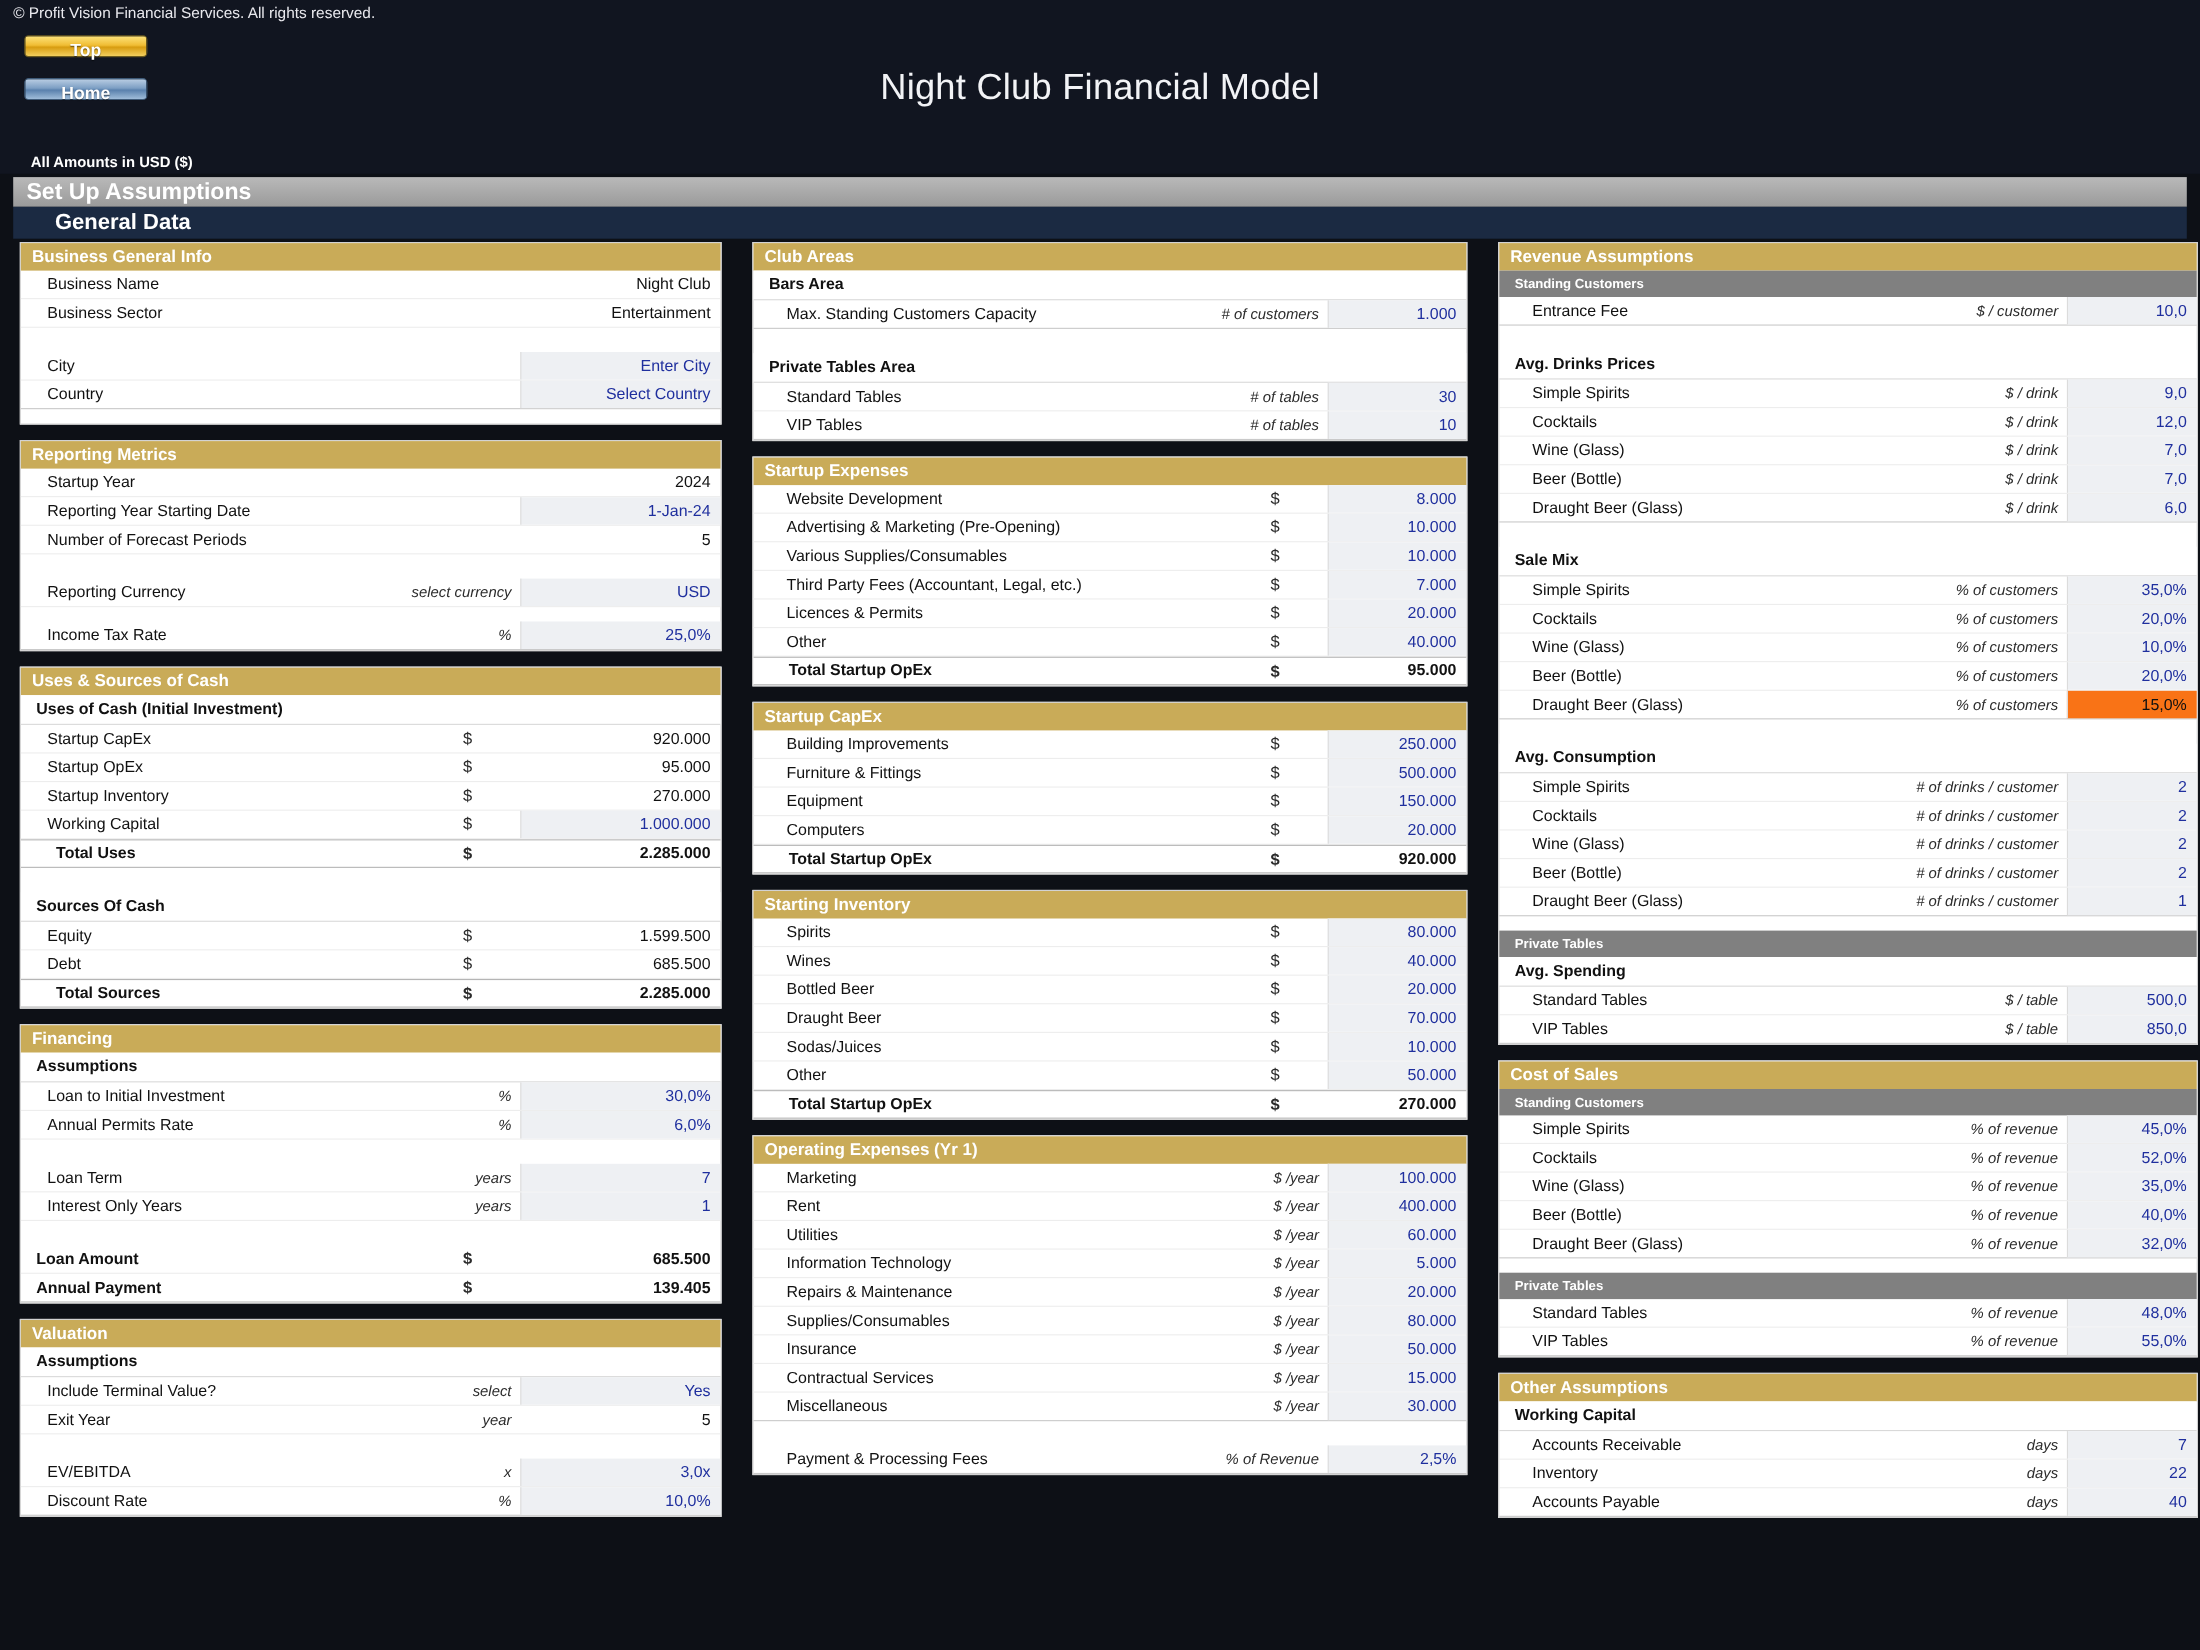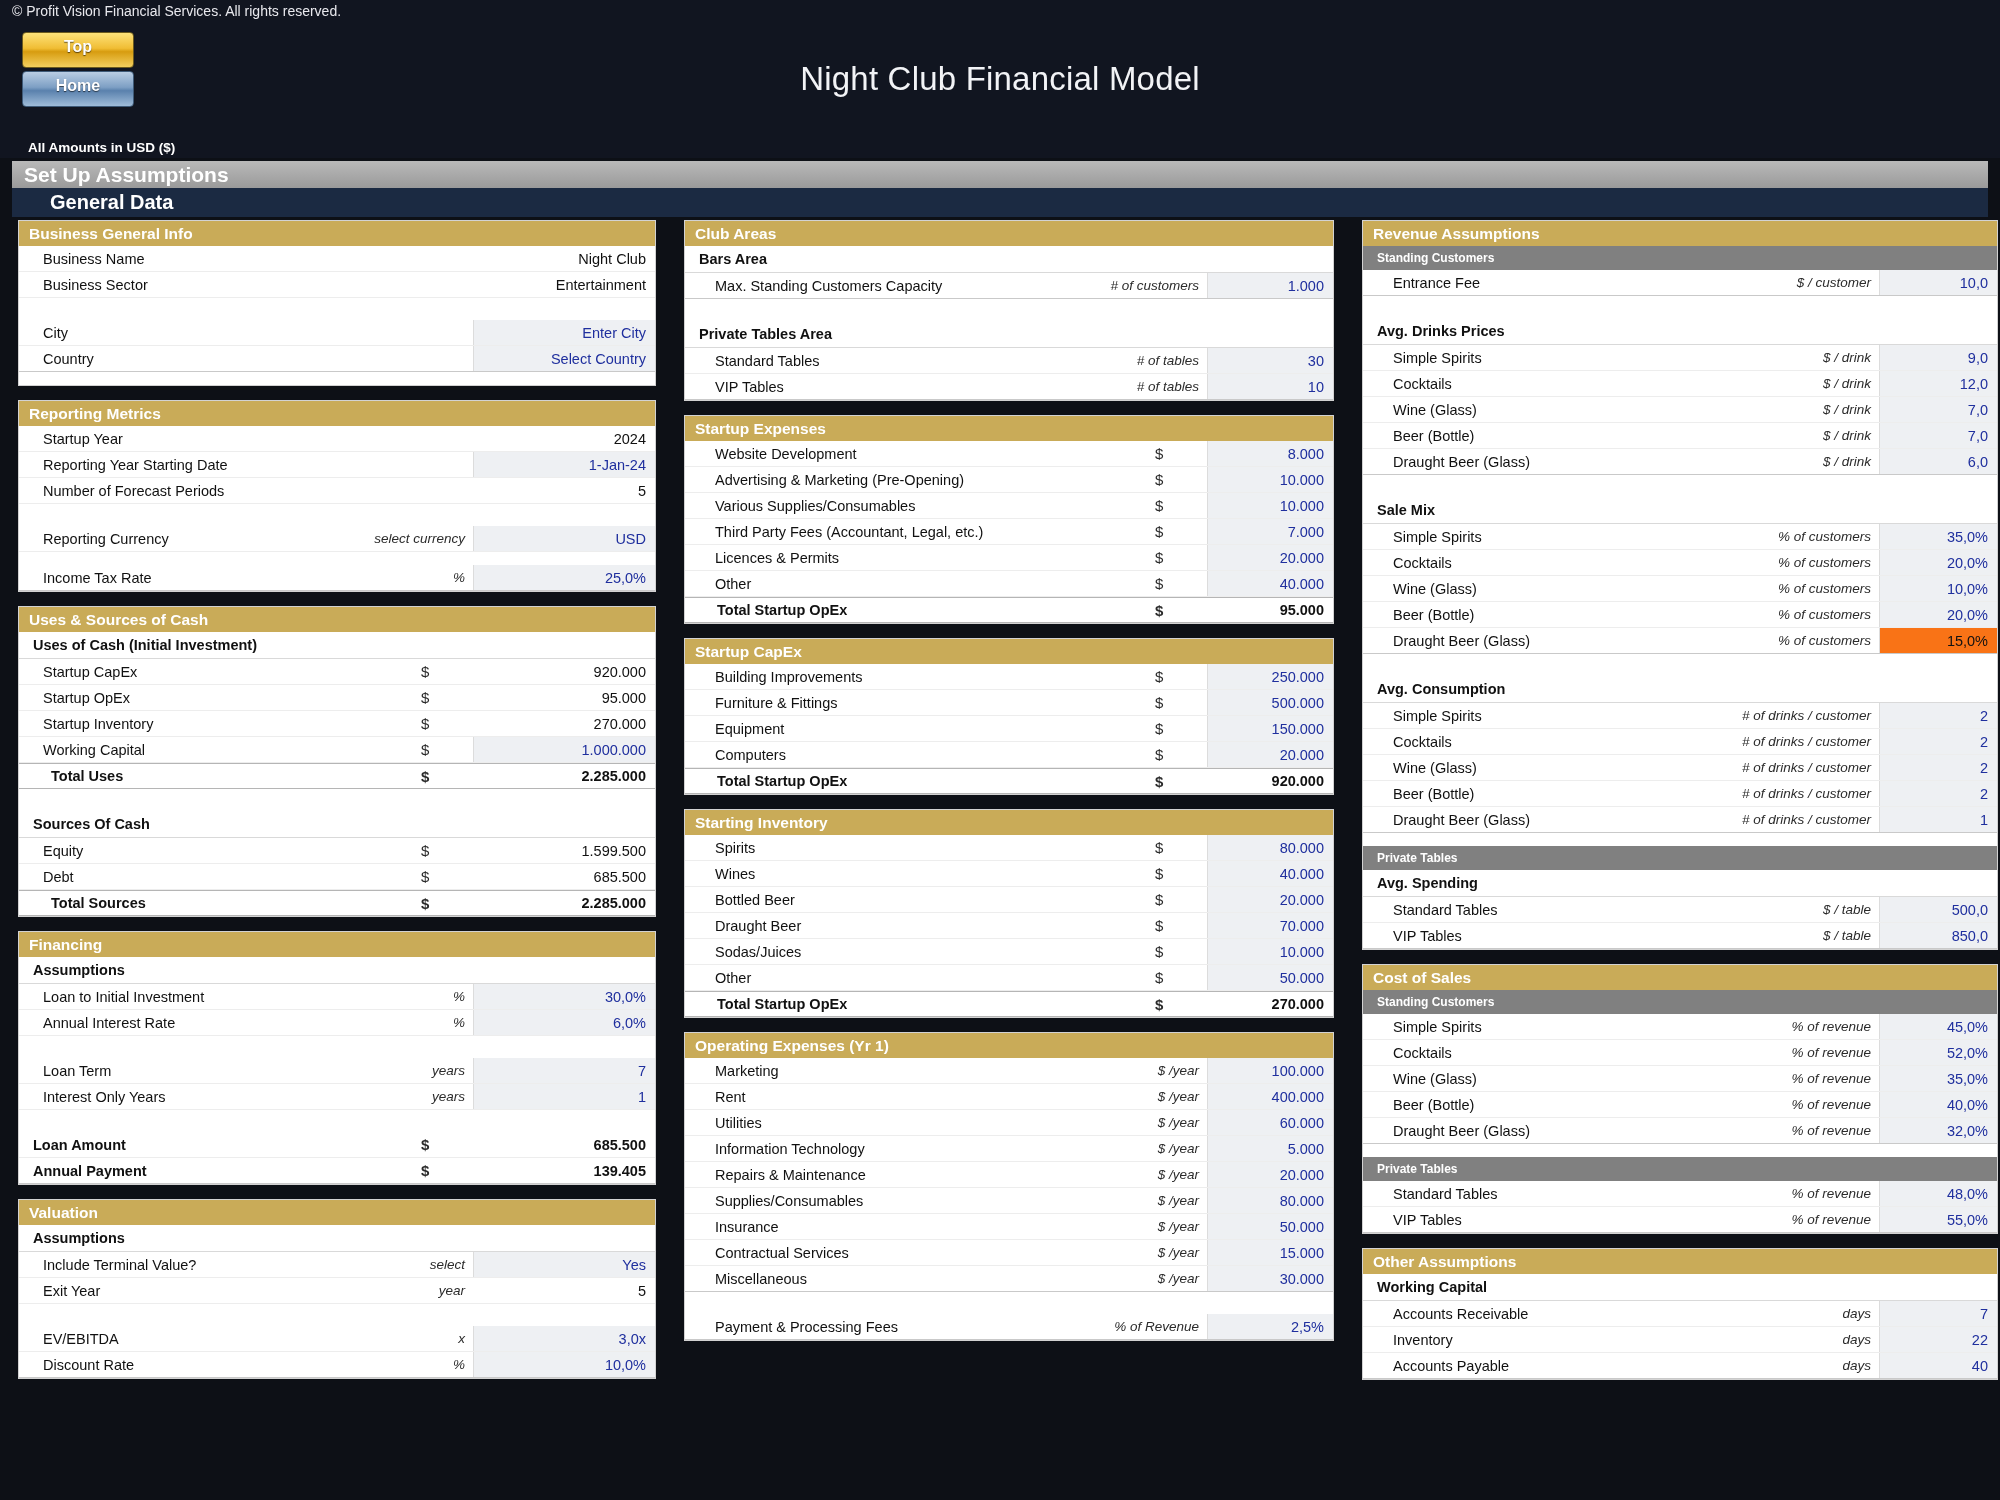--- a/index.html
+++ b/index.html
@@ -15,7 +15,7 @@
   .banner { position:absolute; left:0; top:0; width:2000px; height:158px;
             background:#111520;padding-left:20px; }
   .copyright { position:absolute; left:12px; top:3px; font-size:14px; color:#e9e9ee; }
-  .navbtn { position:absolute; width:112px; height:36px; border-radius:4px;
+  .navbtn { position:absolute; width:112px; height:20px; border-radius:4px;
             font-size:16px; font-weight:bold; color:#fff; text-align:center;
             line-height:28px; border:1px solid #6b5a1e; cursor:pointer;
             text-shadow:0 1px 1px rgba(0,0,0,.6); }

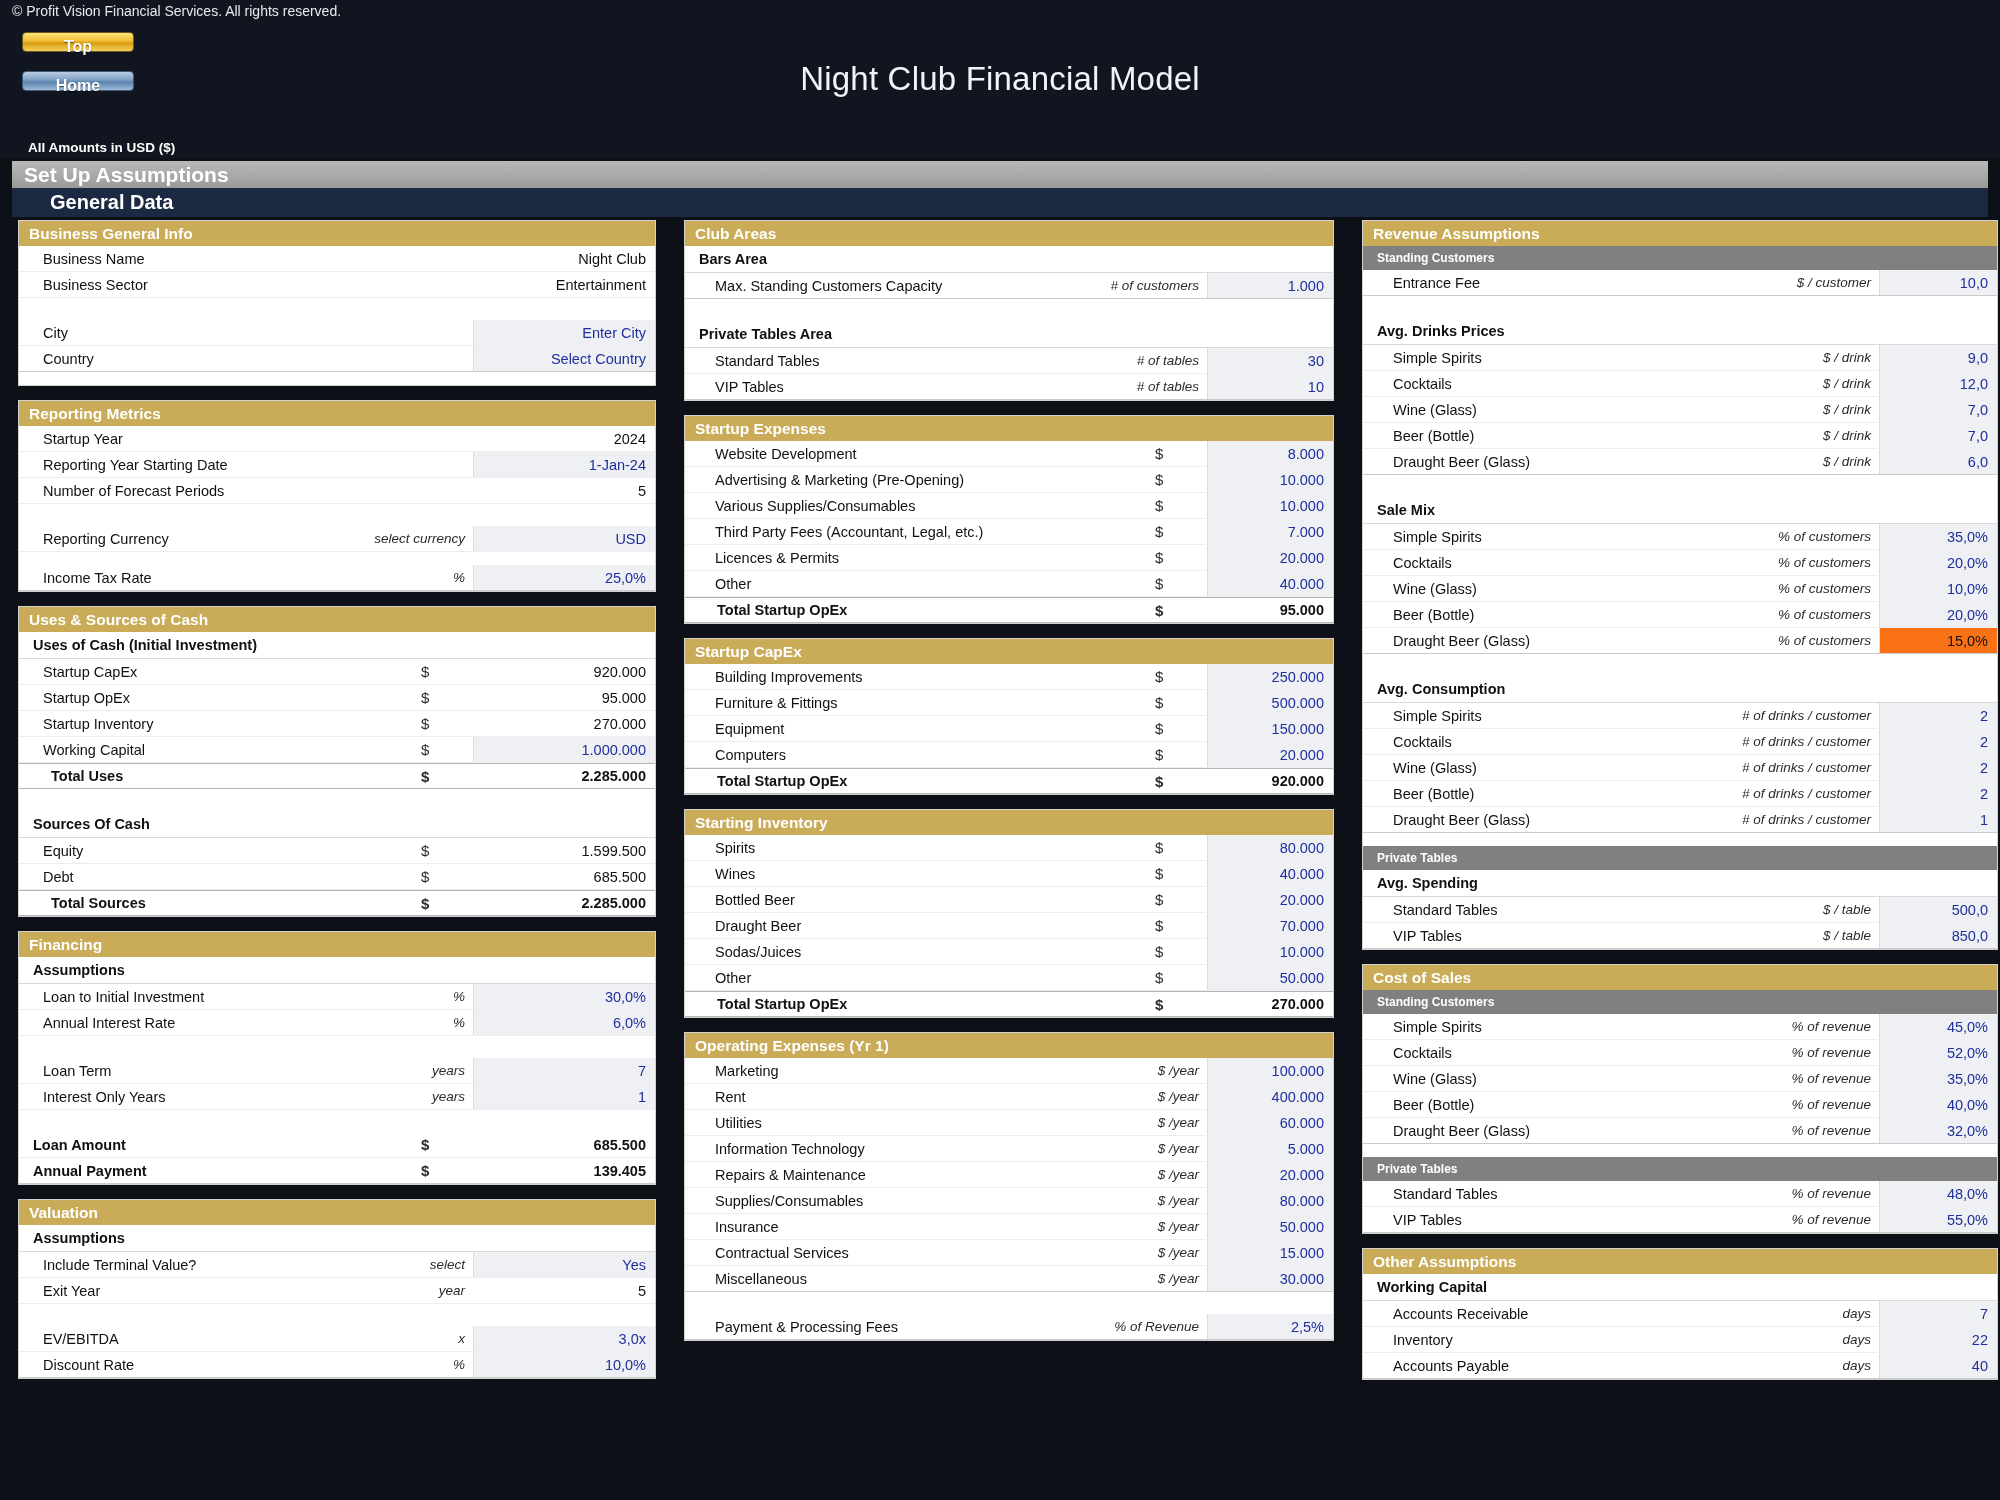--- a/index.html
+++ b/index.html
@@ -217,7 +217,7 @@
         <div class="val input">30,0%</div>
       </div>
       <div class="row">
-        <div class="lbl">Annual Interest Rate</div>
+        <div class="lbl">Annual Permits Rate</div>
         <div class="unit">%</div>
         <div class="val input">6,0%</div>
       </div>

